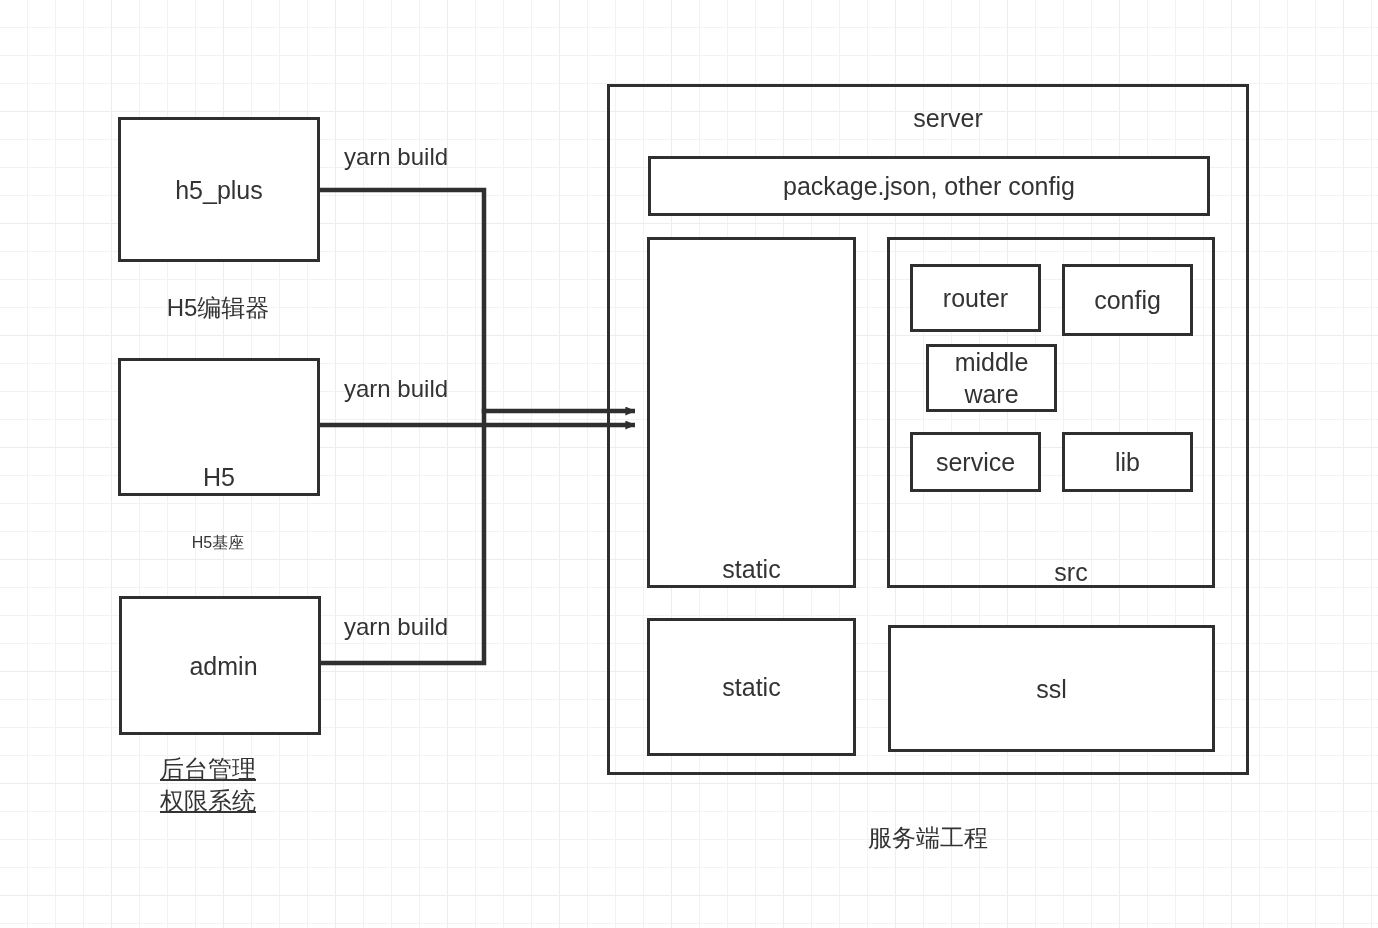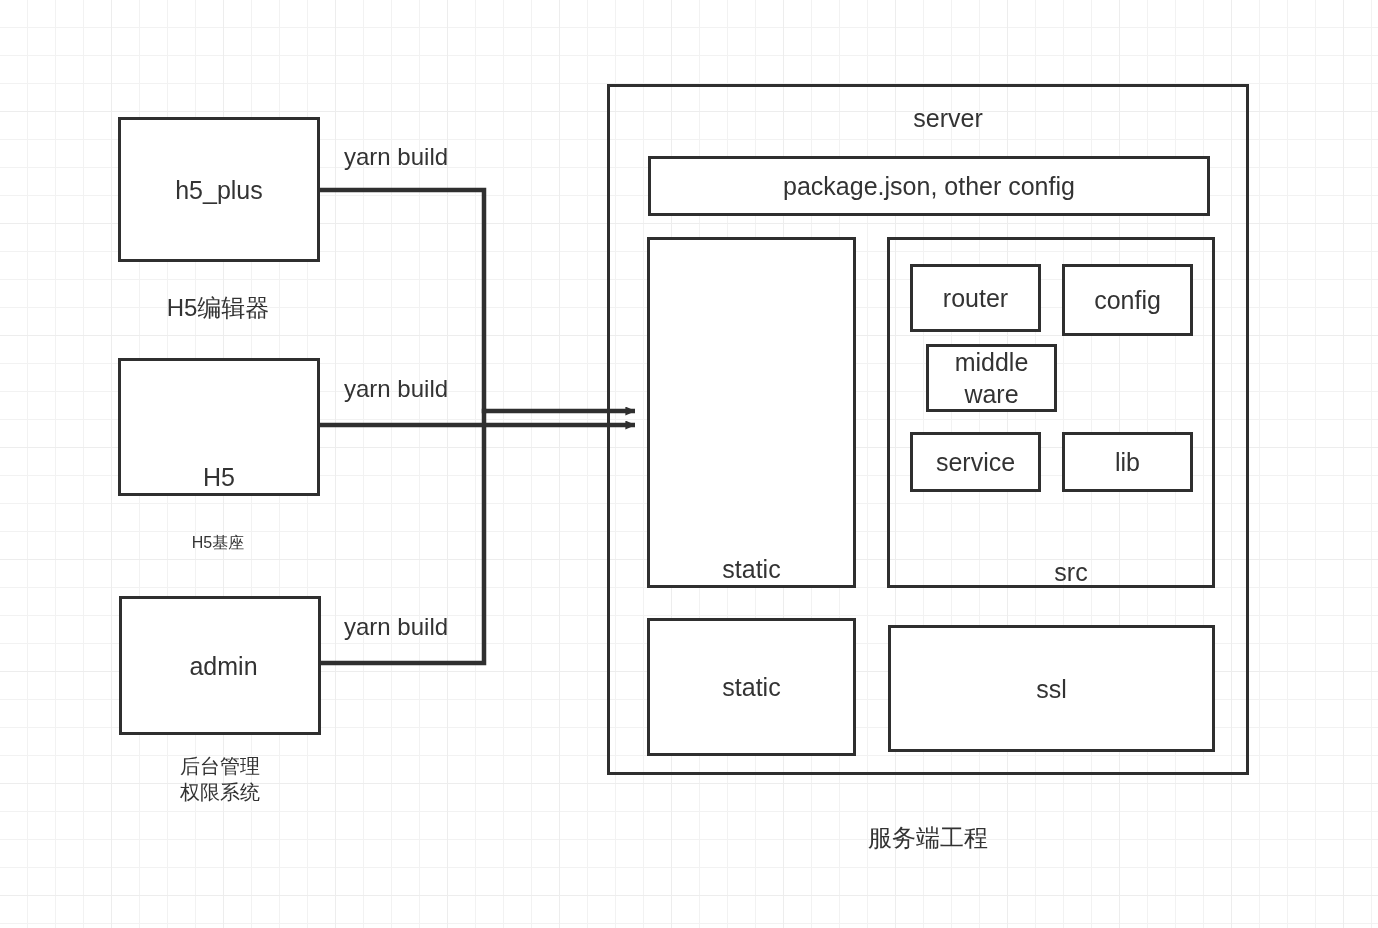--- a/index.html
+++ b/index.html
@@ -117,7 +117,7 @@
   <div class="node" style="left:119px; top:596px; width:202px; height:139px; font-size:25px;padding-left:7px;">
     <span>admin</span>
   </div>
-  <div class="caption" style="left:70px; top:753px; width:300px; font-size:20px;">后台管理
+  <div class="caption" style="left:58px; top:753px; width:300px; font-size:24px;text-decoration:underline;">后台管理
 权限系统</div>
   <div class="edge-label" style="left:344px; top:613px; font-size:24px;">yarn build</div>
 

